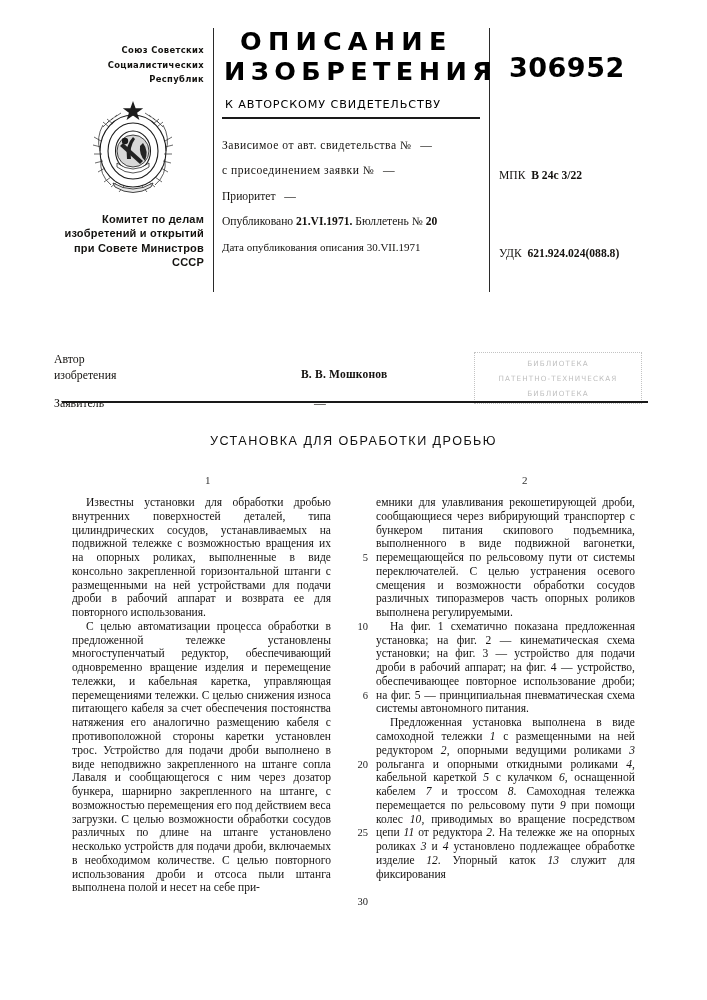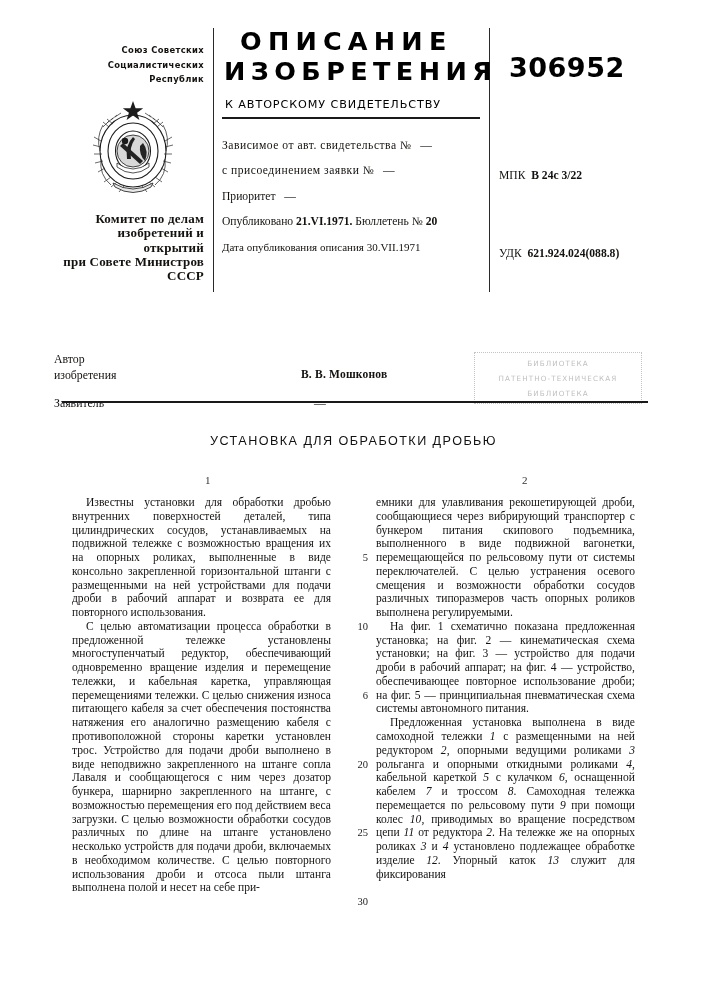--- a/index.html
+++ b/index.html
@@ -59,8 +59,8 @@
   }
 
   .committee {
-    font-family: Liberation Serif, serif;
-    font-size: 13px;
+    font-family: Liberation Sans, sans-serif;
+    font-size: 11px;
     font-weight: bold;
     line-height: 14.4px;
     letter-spacing: 0.2px;

